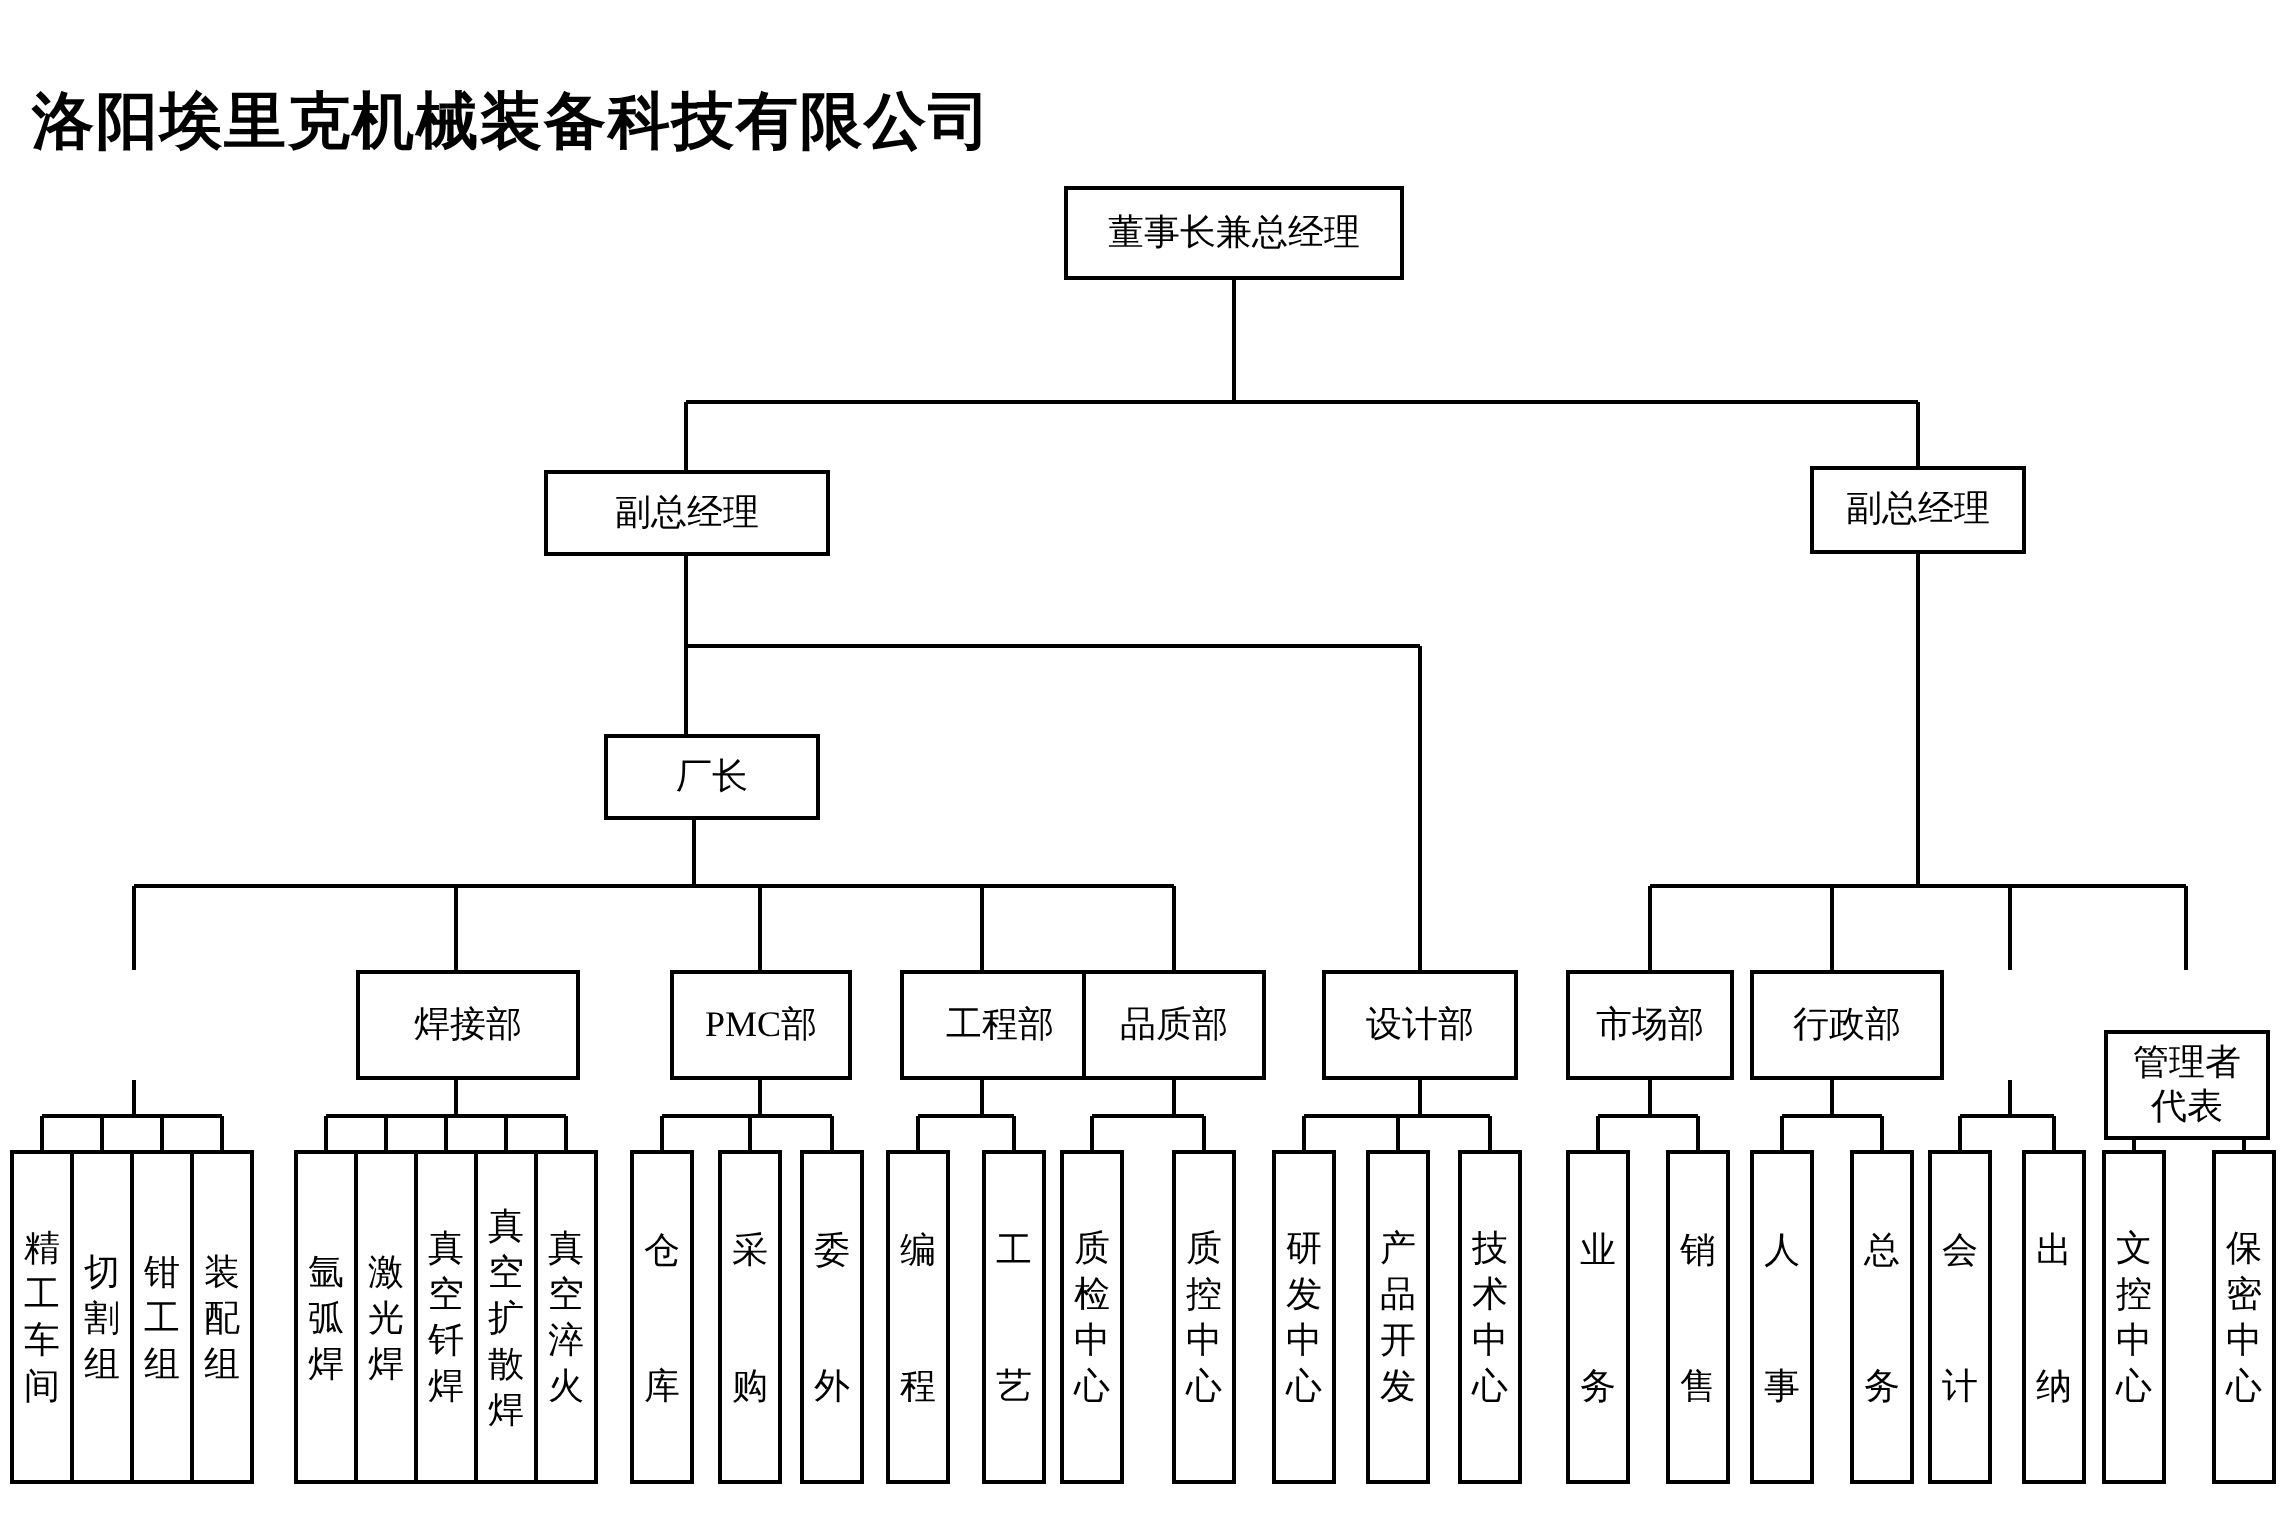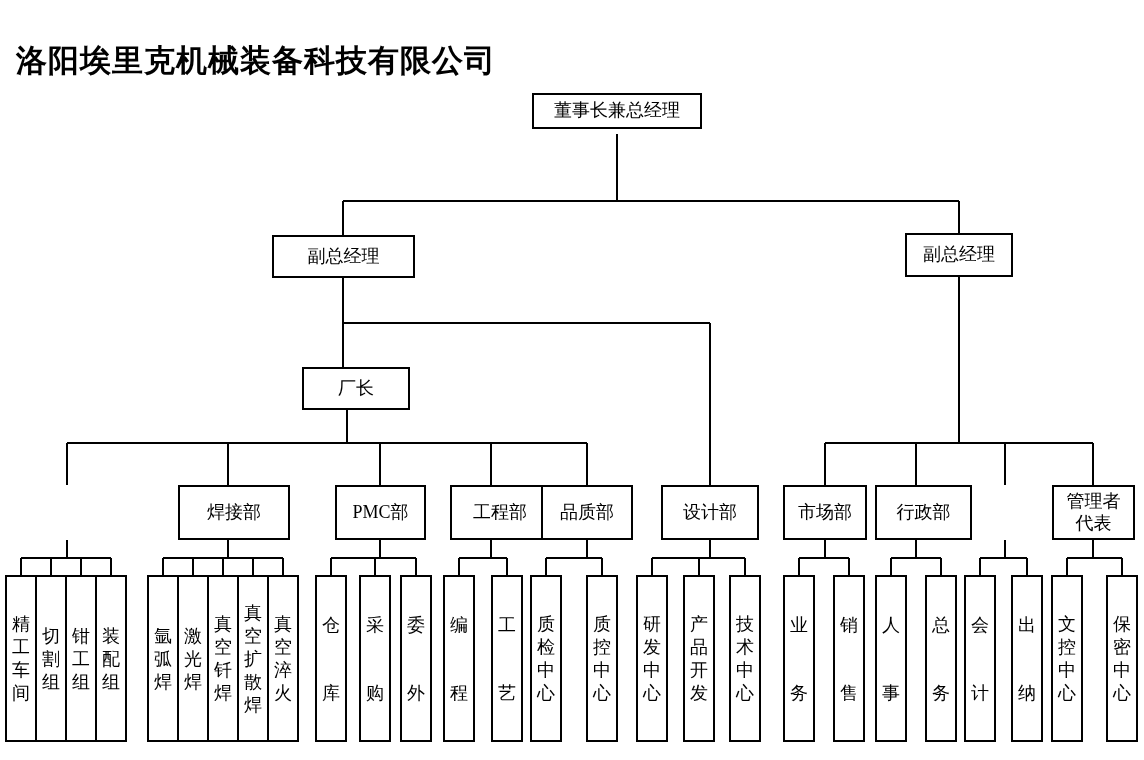--- a/index.html
+++ b/index.html
@@ -84,7 +84,7 @@
     "></path>
   </svg>
 
-  <div class="box" style="left:532px; top:93px; width:170px; height:36px">董事长兼总经理</div>
+  <div class="box" style="left:532px; top:93px; width:170px; height:47px">董事长兼总经理</div>
   <div class="box" style="left:272px; top:235px; width:143px; height:43px">副总经理</div>
   <div class="box" style="left:905px; top:233px; width:108px; height:44px">副总经理</div>
   <div class="box" style="left:302px; top:367px; width:108px; height:43px">厂长</div>

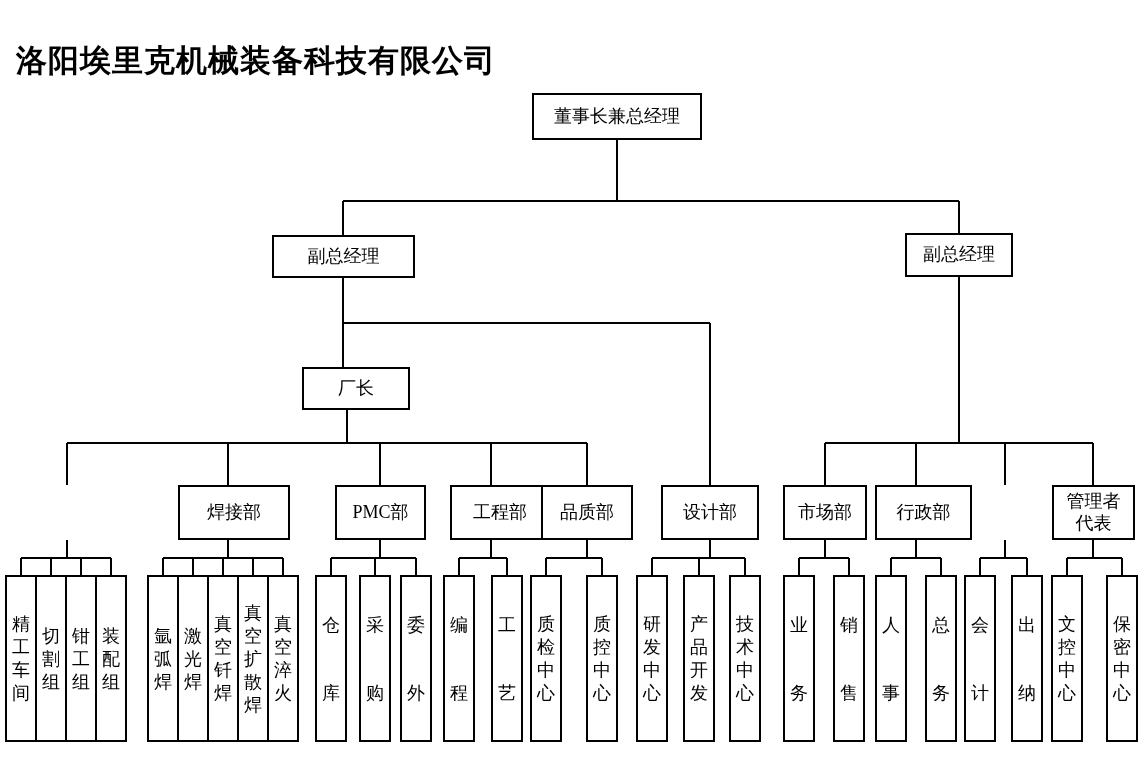--- a/index.html
+++ b/index.html
@@ -37,7 +37,7 @@
     line-height: 1.2;
   }
   .dept { top: 485px; height: 55px; }
-  .narrow { padding: 0 10px; }
+  .narrow { padding: 0 10px; margin-top: 30px; }
   .leaf {
     top: 575px;
     width: 32px;

